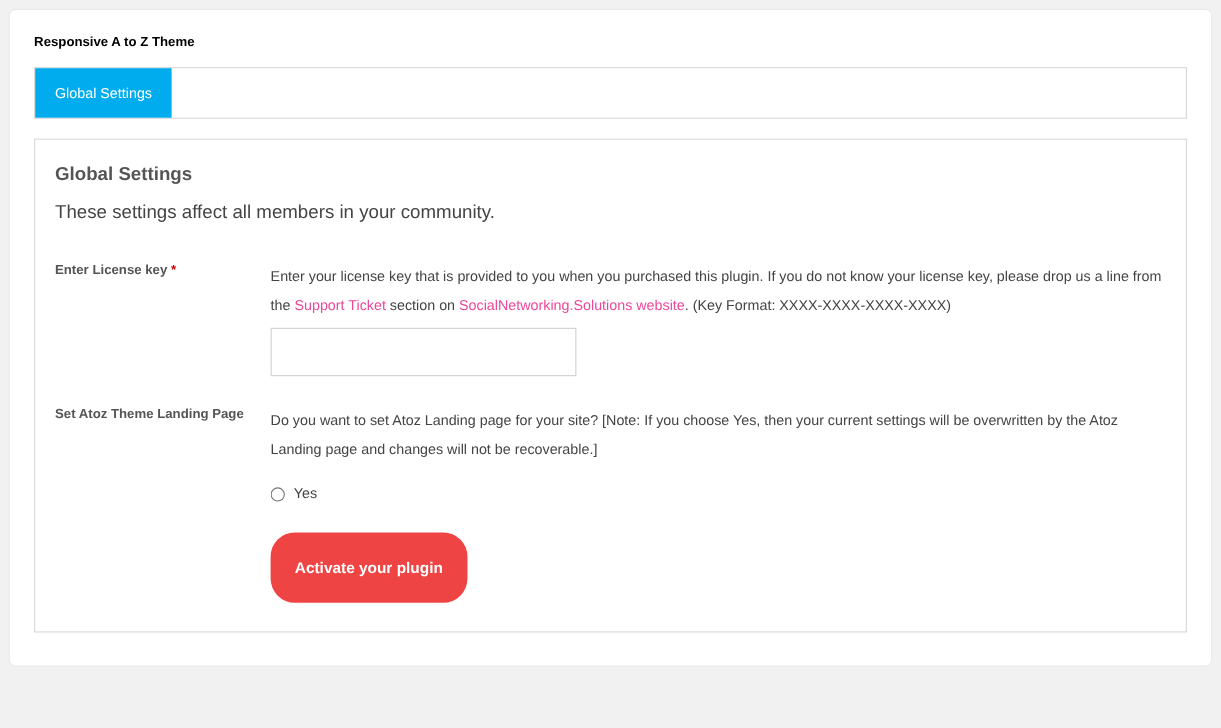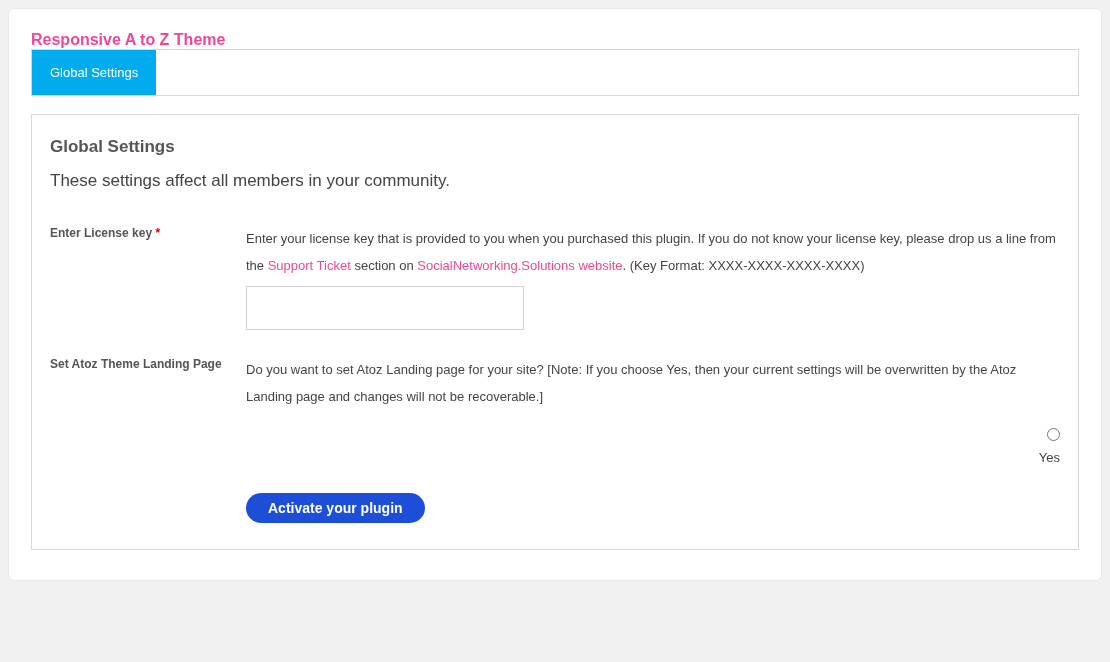--- a/index.html
+++ b/index.html
@@ -19,9 +19,10 @@
       border: 1px solid #e9e9e9;
     }
     .page-title {
-      font-size: 16px;
+      font-size: 12px;
       font-weight: bold;
-      color: #ec4899;
+      color: #000000;
+      margin-bottom: 16px;
     }
     .tabs {
       border: 1px solid #d8d8d8;

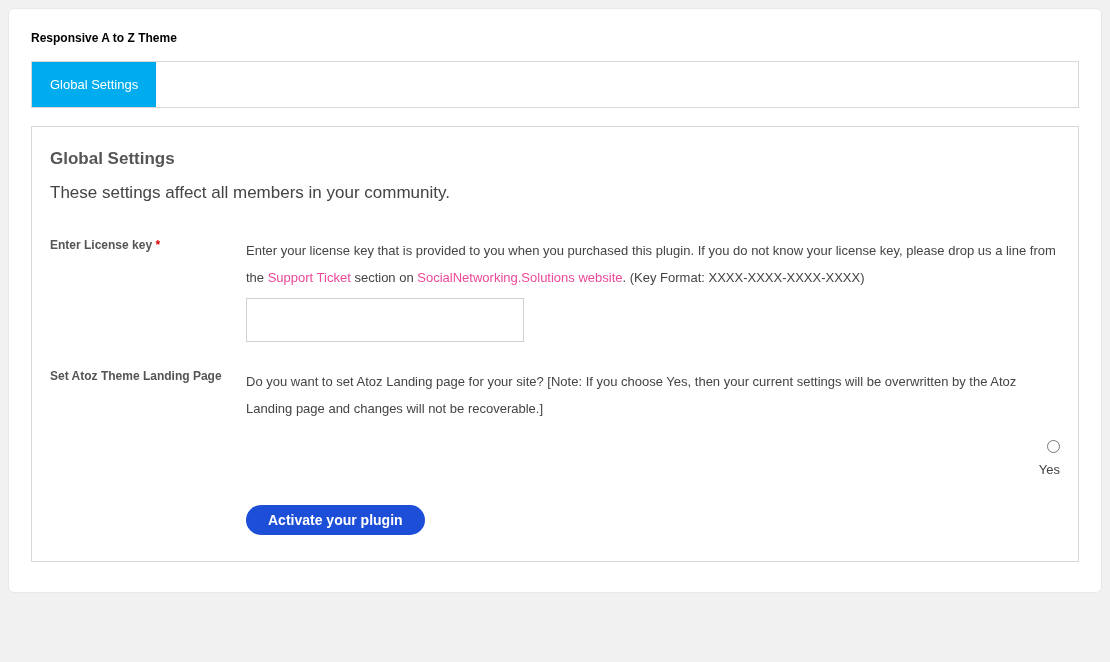--- a/index.html
+++ b/index.html
@@ -91,11 +91,10 @@
     }
     .radio-option {
       display: flex;
-      align-items: flex-end;
+      align-items: center;
       gap: 8px;
       margin-top: 8px;
       line-height: 1.4;
-      flex-direction: column;
     }
     .radio-option input[type="radio"] {
       margin: 0;

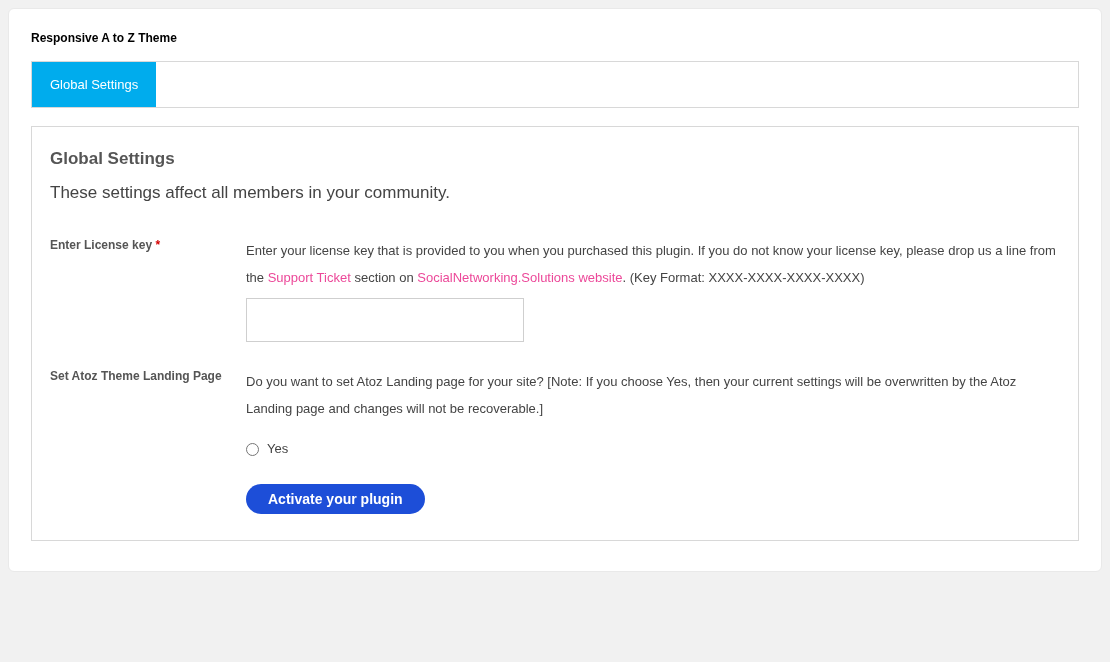--- a/index.html
+++ b/index.html
@@ -108,11 +108,11 @@
       margin-top: 12px;
     }
     .btn-primary {
-      background: #1d4ed8;
+      background: #ef4444;
       color: #ffffff;
       border: none;
       border-radius: 22px;
-      padding: 7px 22px;
+      padding: 24px 22px;
       font-size: 14px;
       font-weight: bold;
       cursor: pointer;

